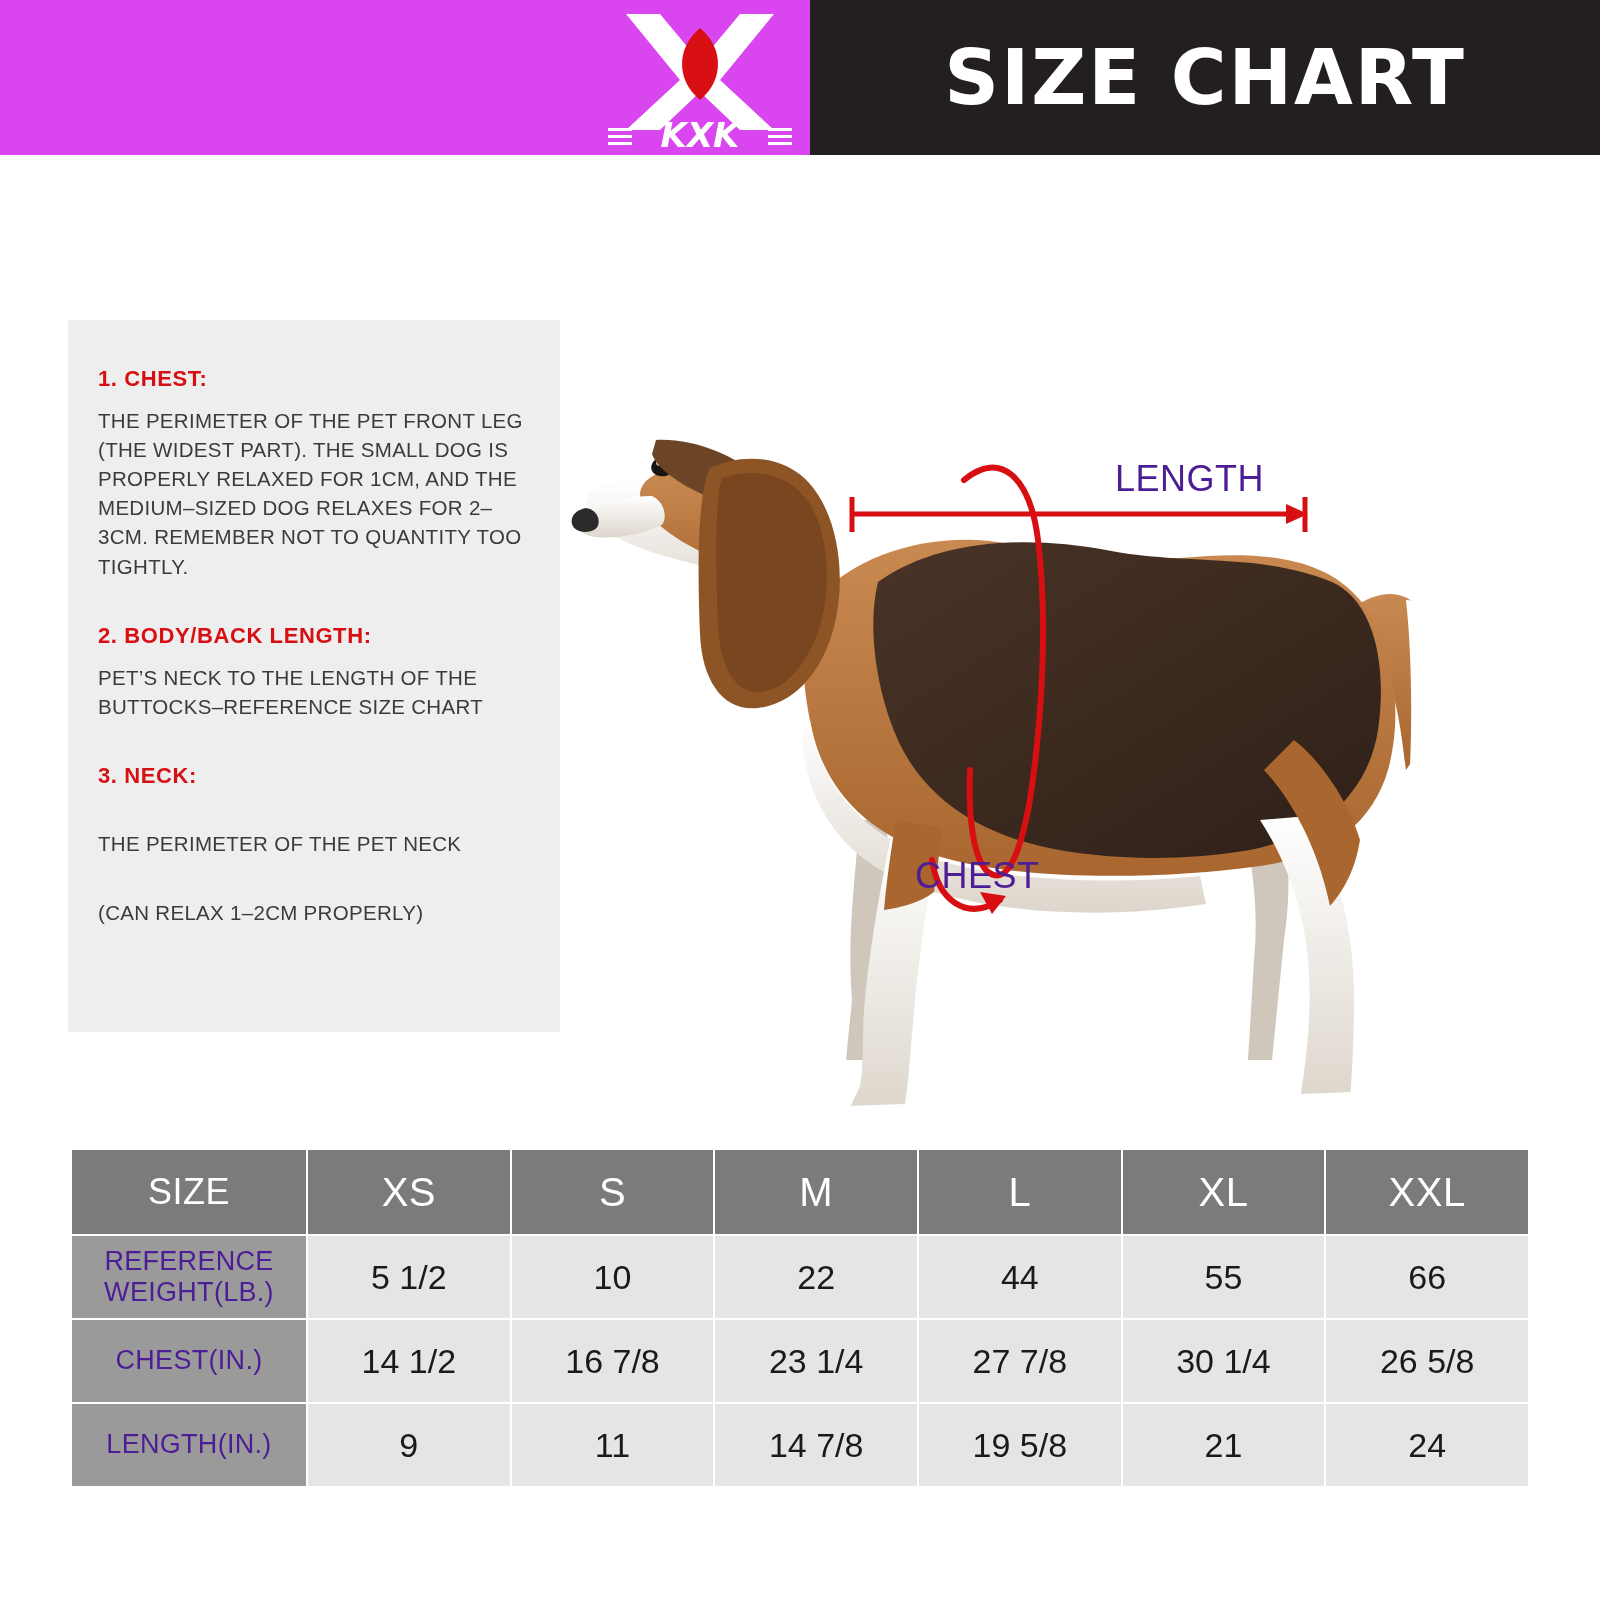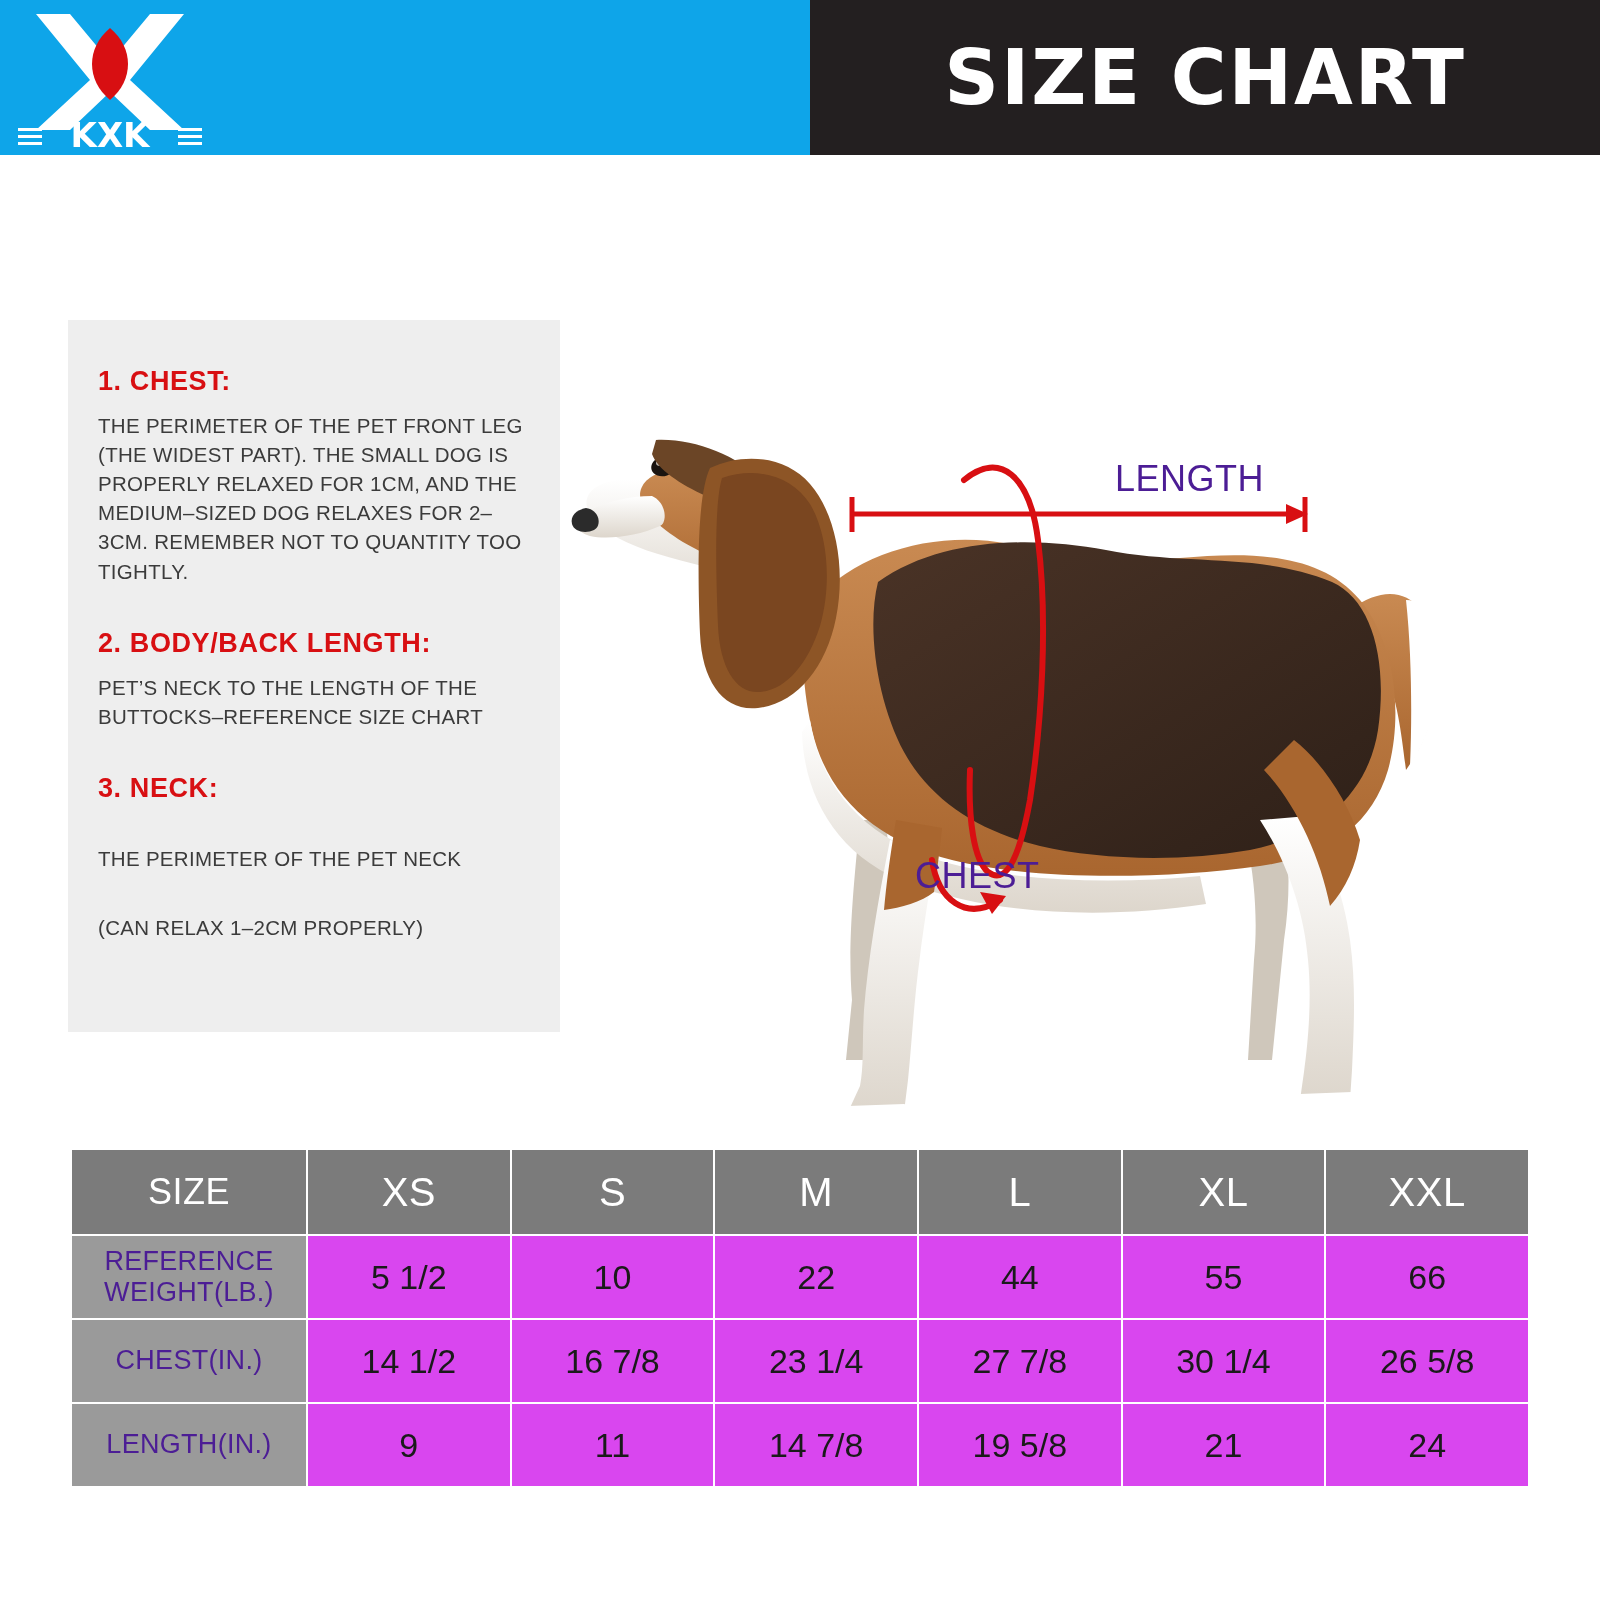--- a/index.html
+++ b/index.html
@@ -23,11 +23,12 @@
   }
   .header-left {
     width: 810px;
-    background: #0ea5e9;
+    background: #d946ef;
     position: relative;
     display: flex;
     align-items: center;
-    justify-content: flex-start;
+    justify-content: flex-end;
+    font-style: italic;
   }
   .header-right {
     flex: 1;

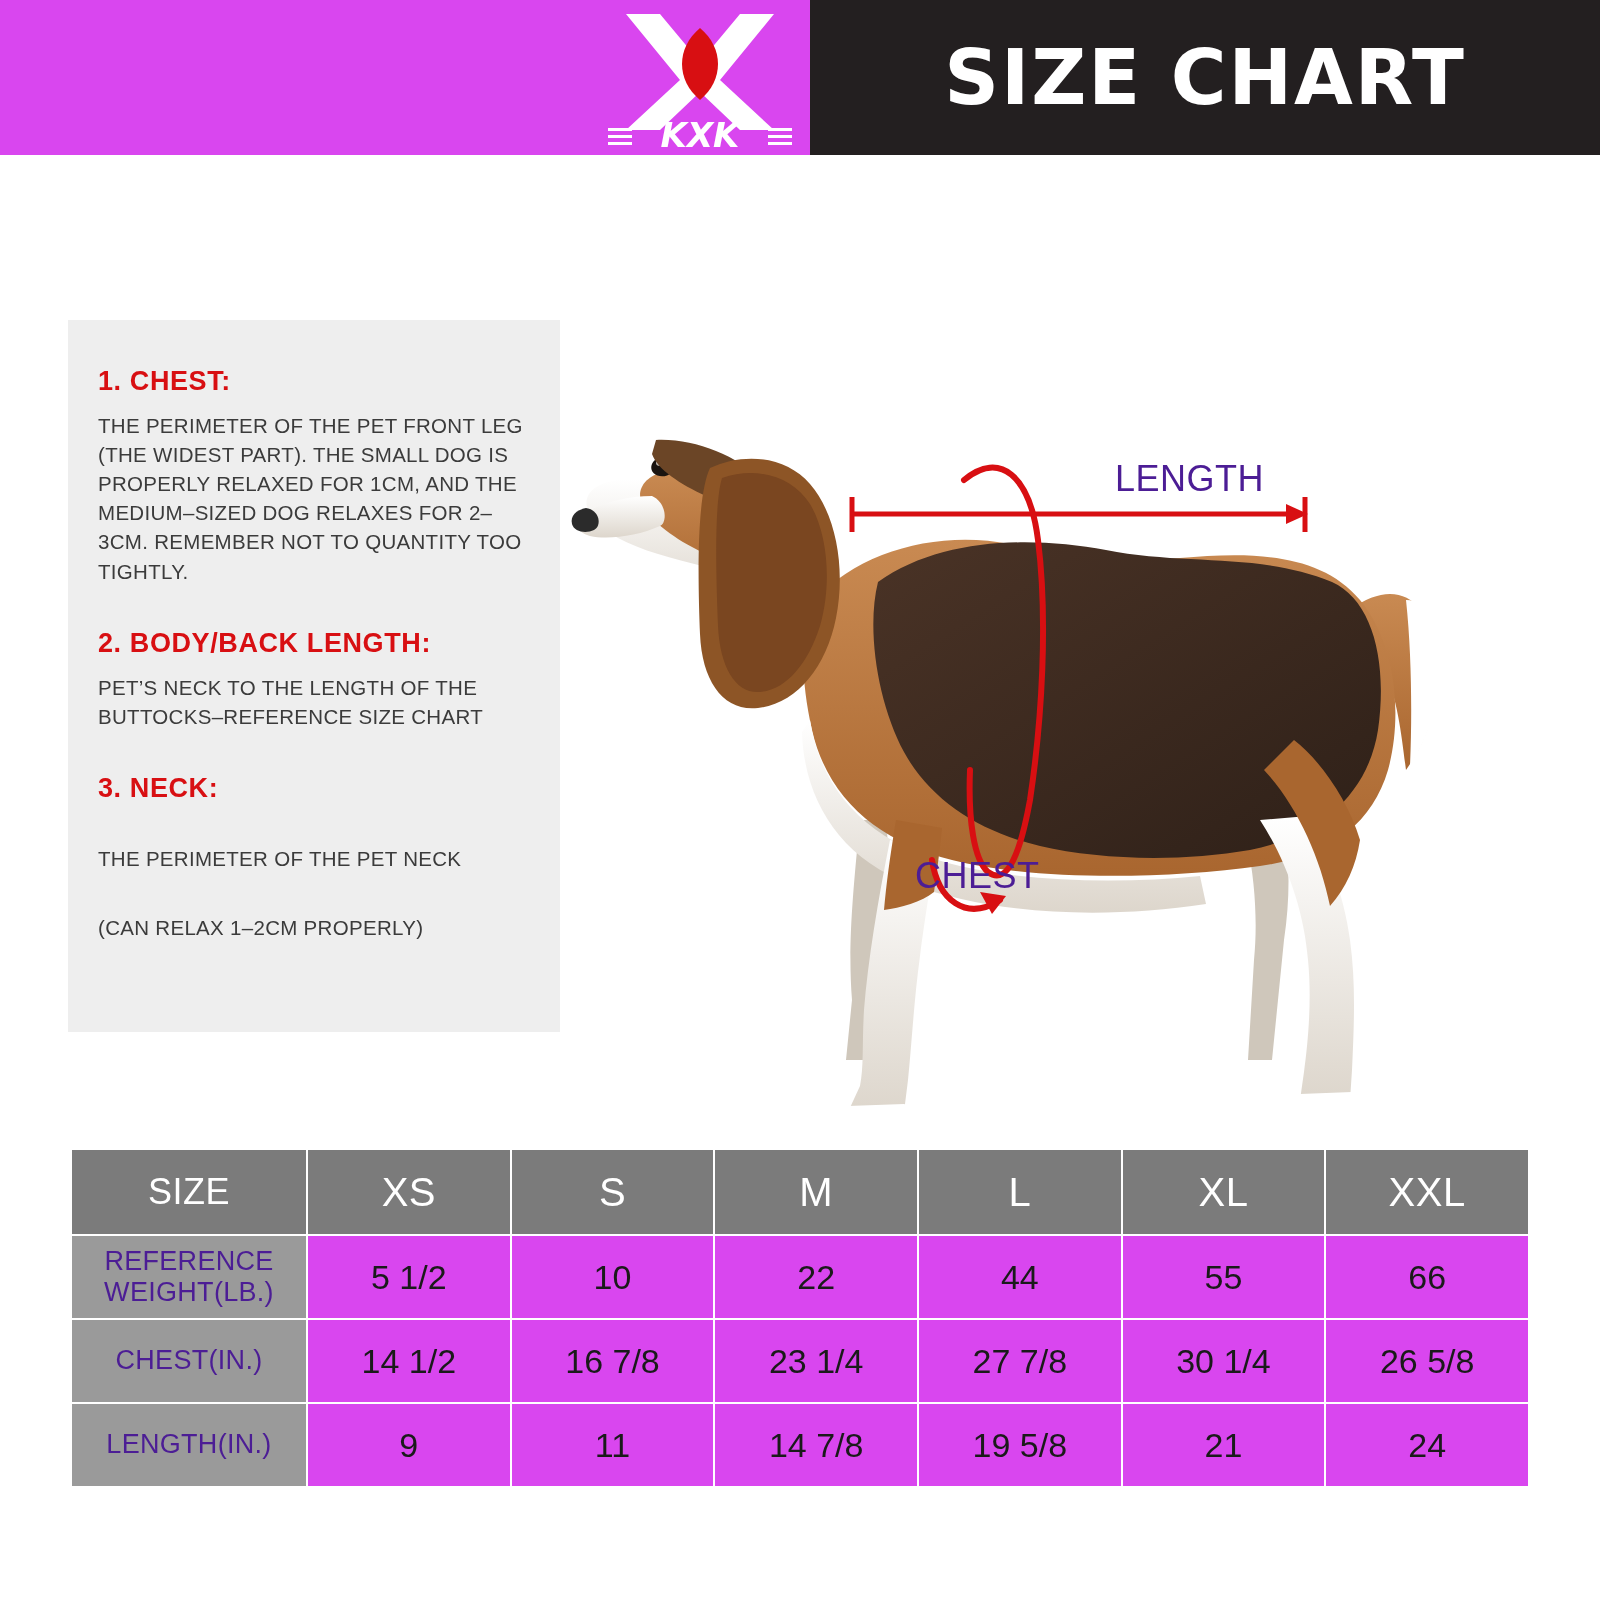--- a/index.html
+++ b/index.html
@@ -63,7 +63,7 @@
   }
   .info-head {
     color: #d80f12;
-    font-size: 27px;
+    font-size: 22px;
     font-weight: bold;
     letter-spacing: 0.6px;
     margin: 0 0 14px 0;

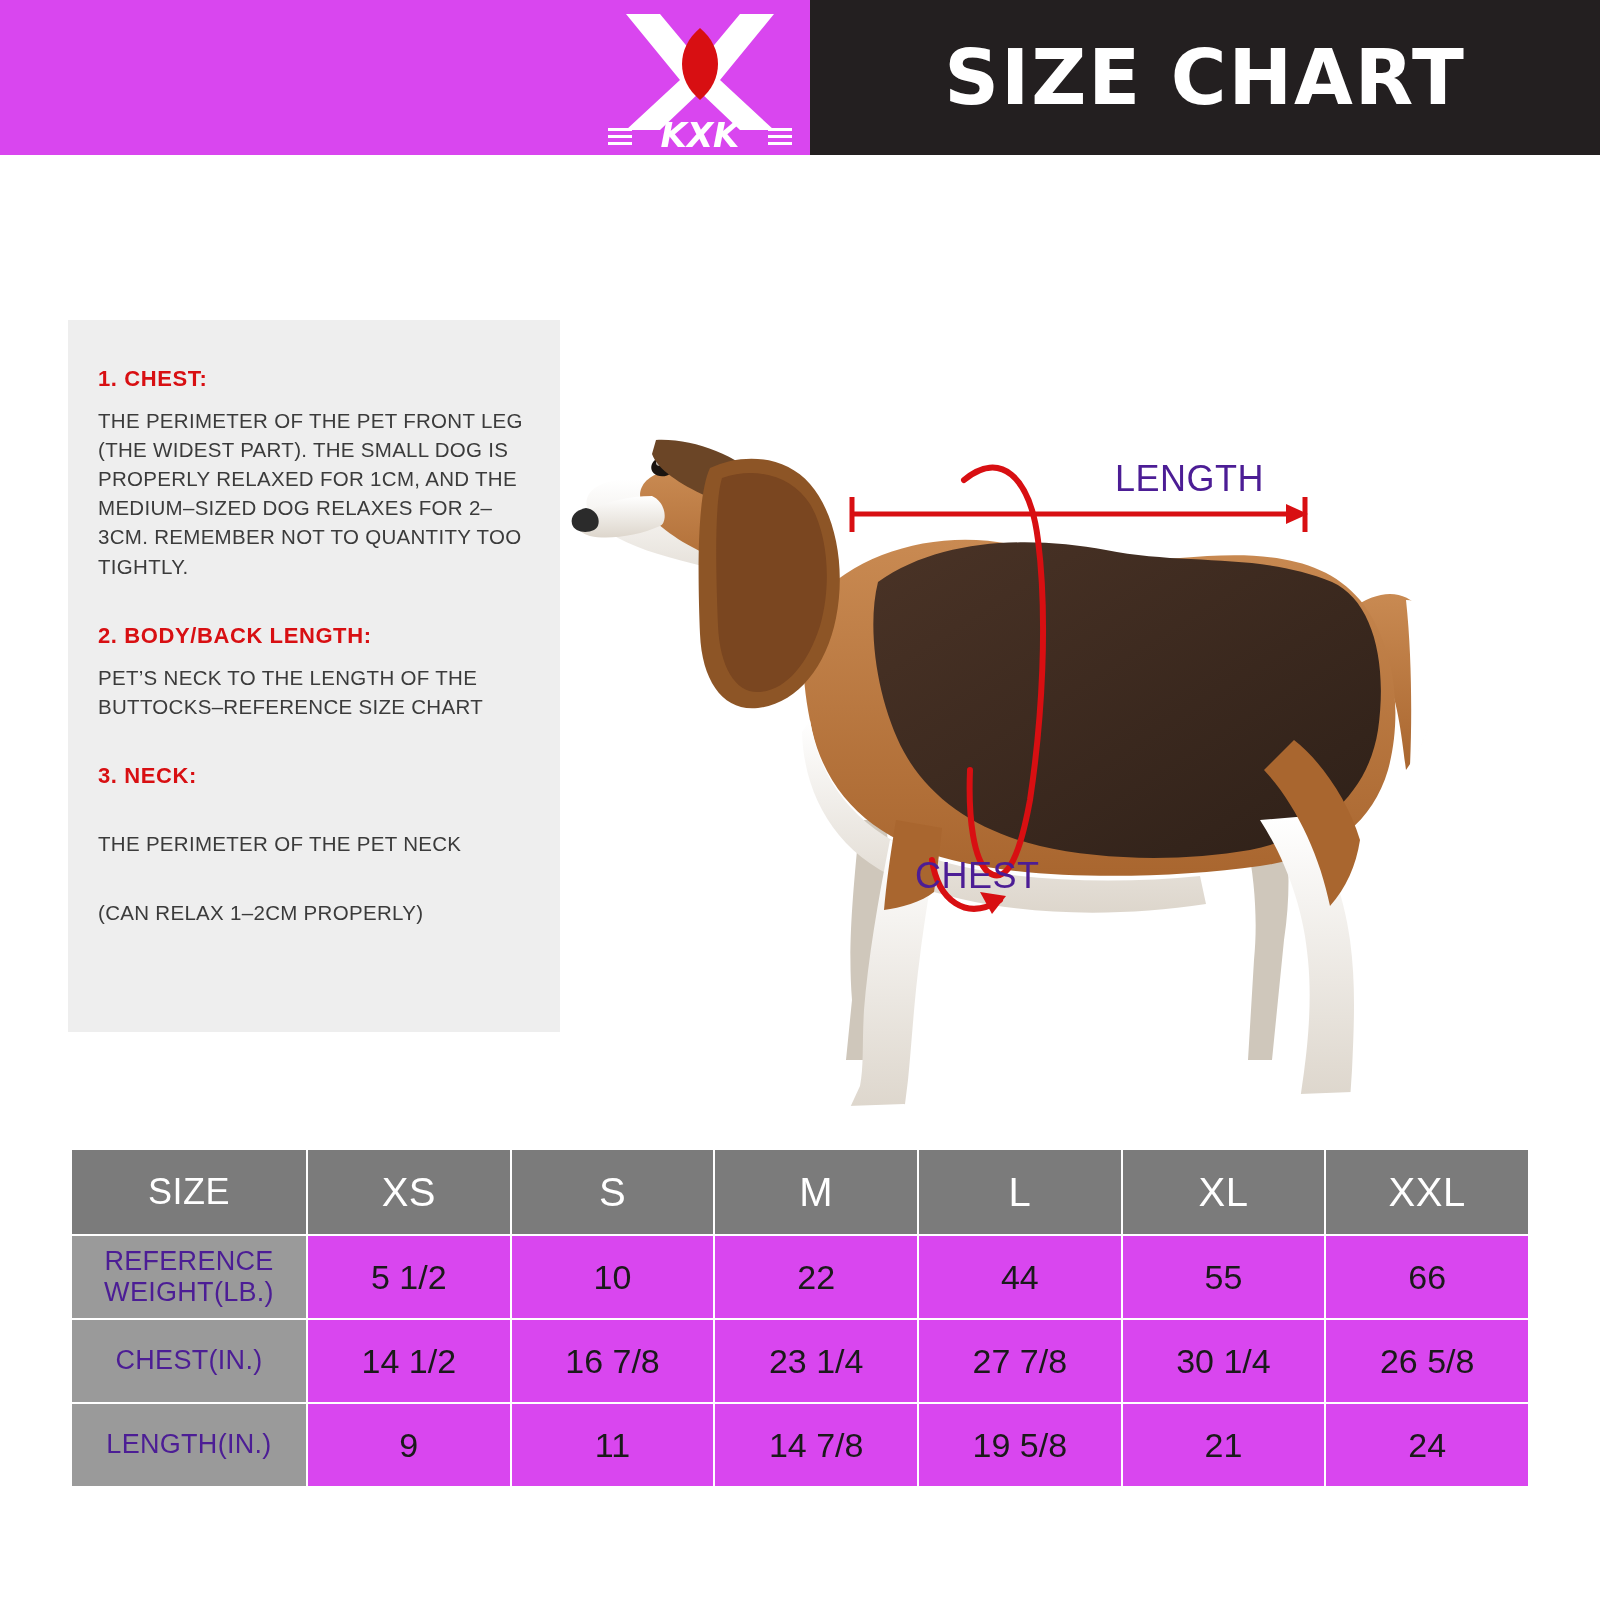--- a/index.html
+++ b/index.html
@@ -138,7 +138,7 @@
     width: 232px;
   }
   .cell {
-    background: #d946ef;
+    background: #e5e5e5;
     color: #1a1a1a;
     font-size: 34px;
     height: 80px;

